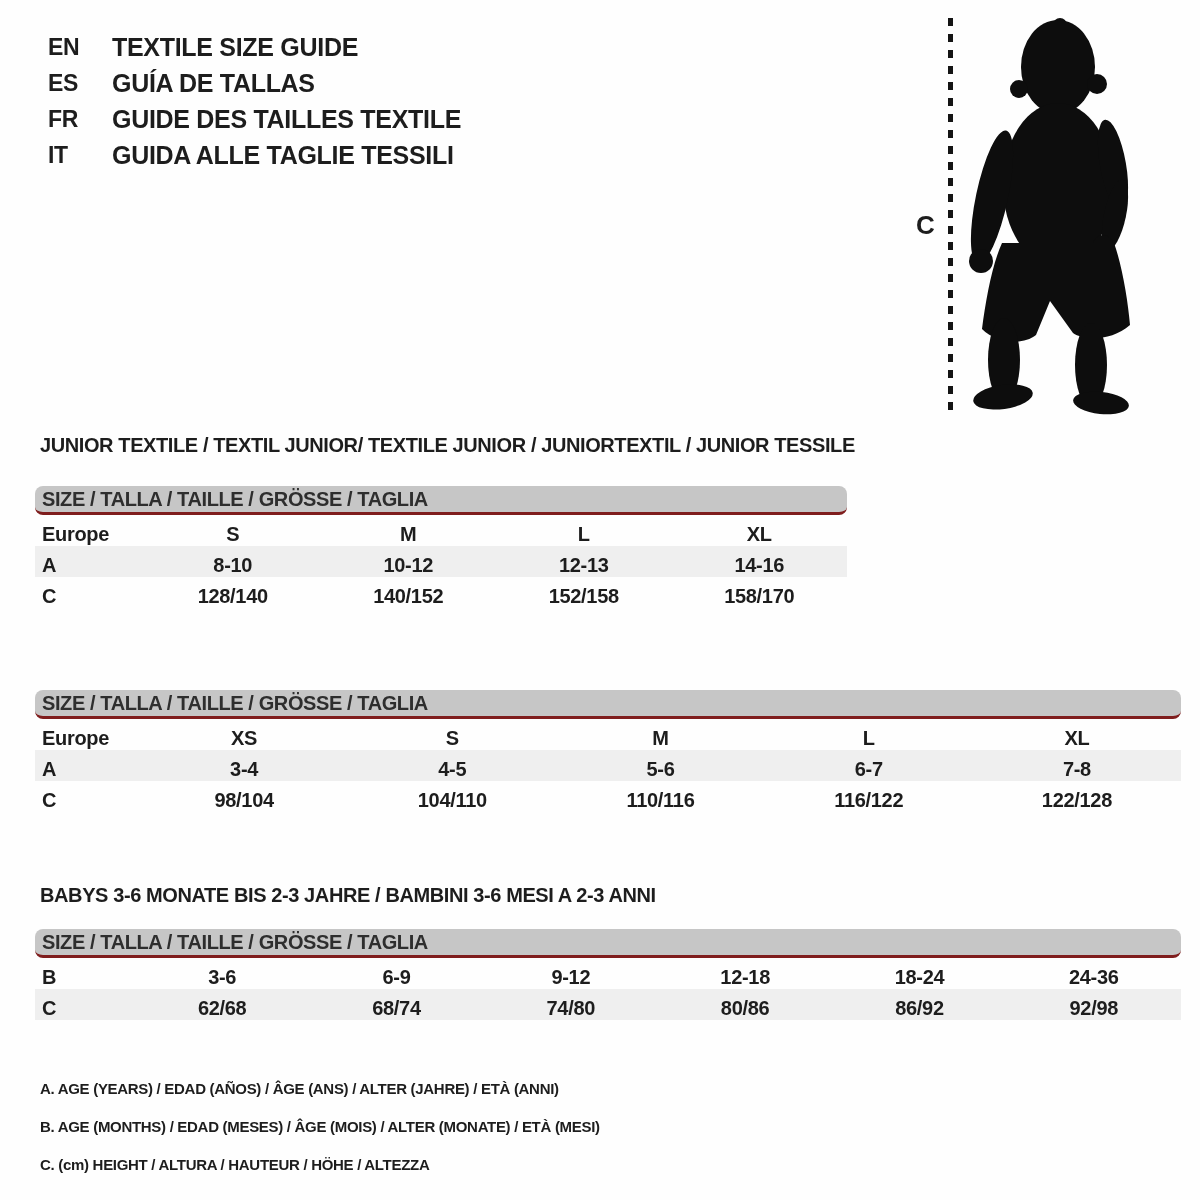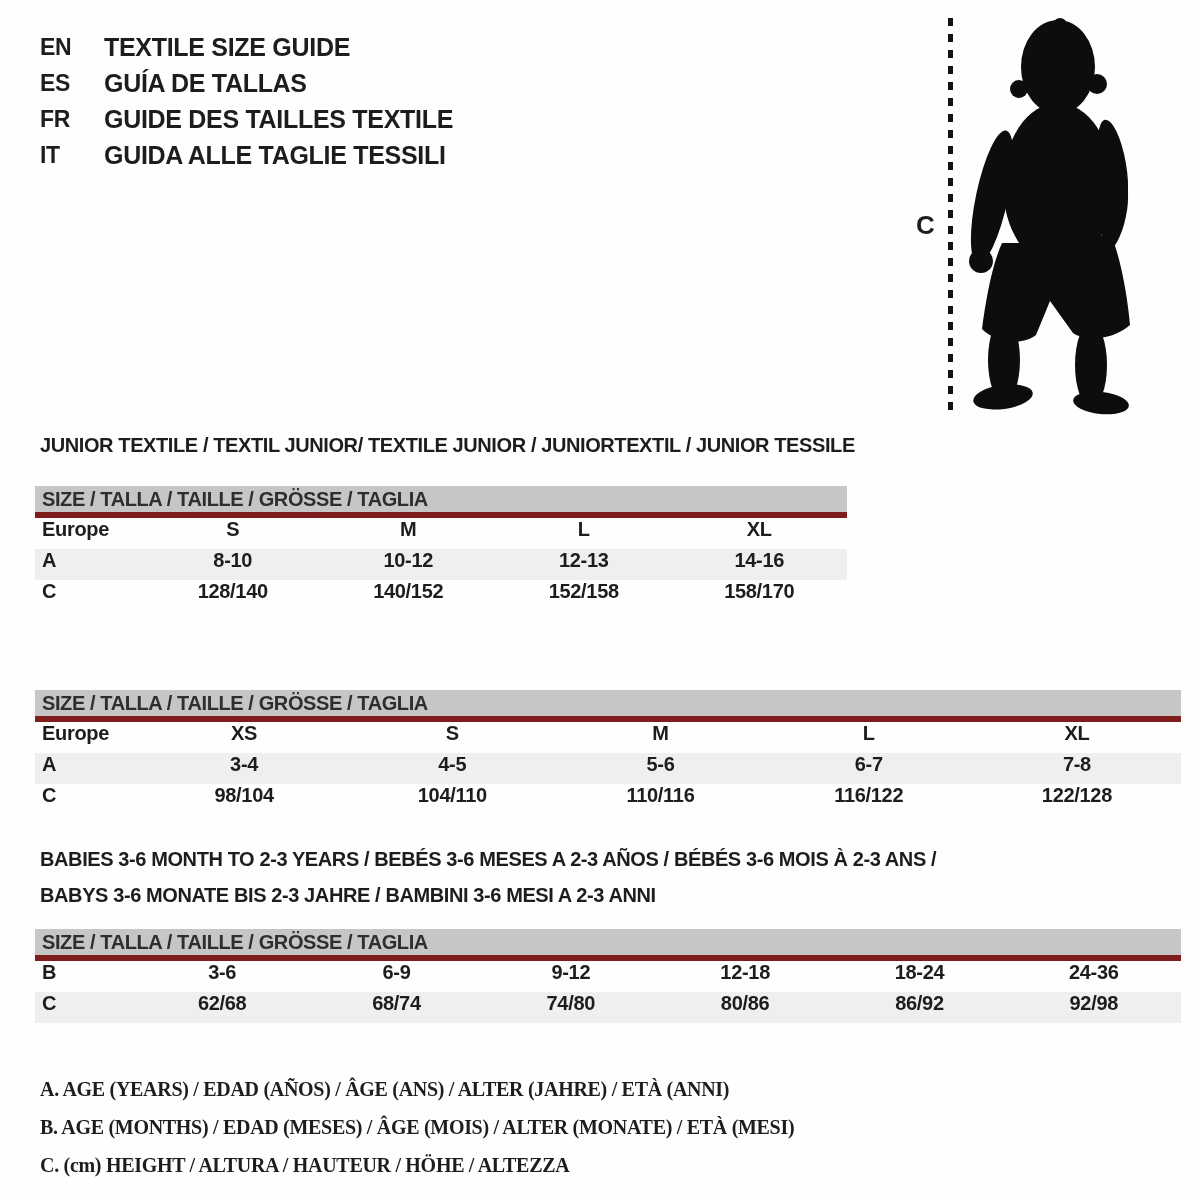--- a/index.html
+++ b/index.html
@@ -14,7 +14,7 @@
   #canvas{position:relative;width:1200px;height:1200px;overflow:hidden;background:#fefefe;}
 
   
-  .lang-block{position:absolute;left:40px;top:29px;}
+  .lang-block{position:absolute;left:48px;top:29px;}
   .lang-row{display:flex;height:36px;align-items:center;}
   .lang-code{width:64px;font-size:23px;letter-spacing:-0.3px;}
   .lang-title{font-size:25px;letter-spacing:-0.3px;white-space:nowrap;}

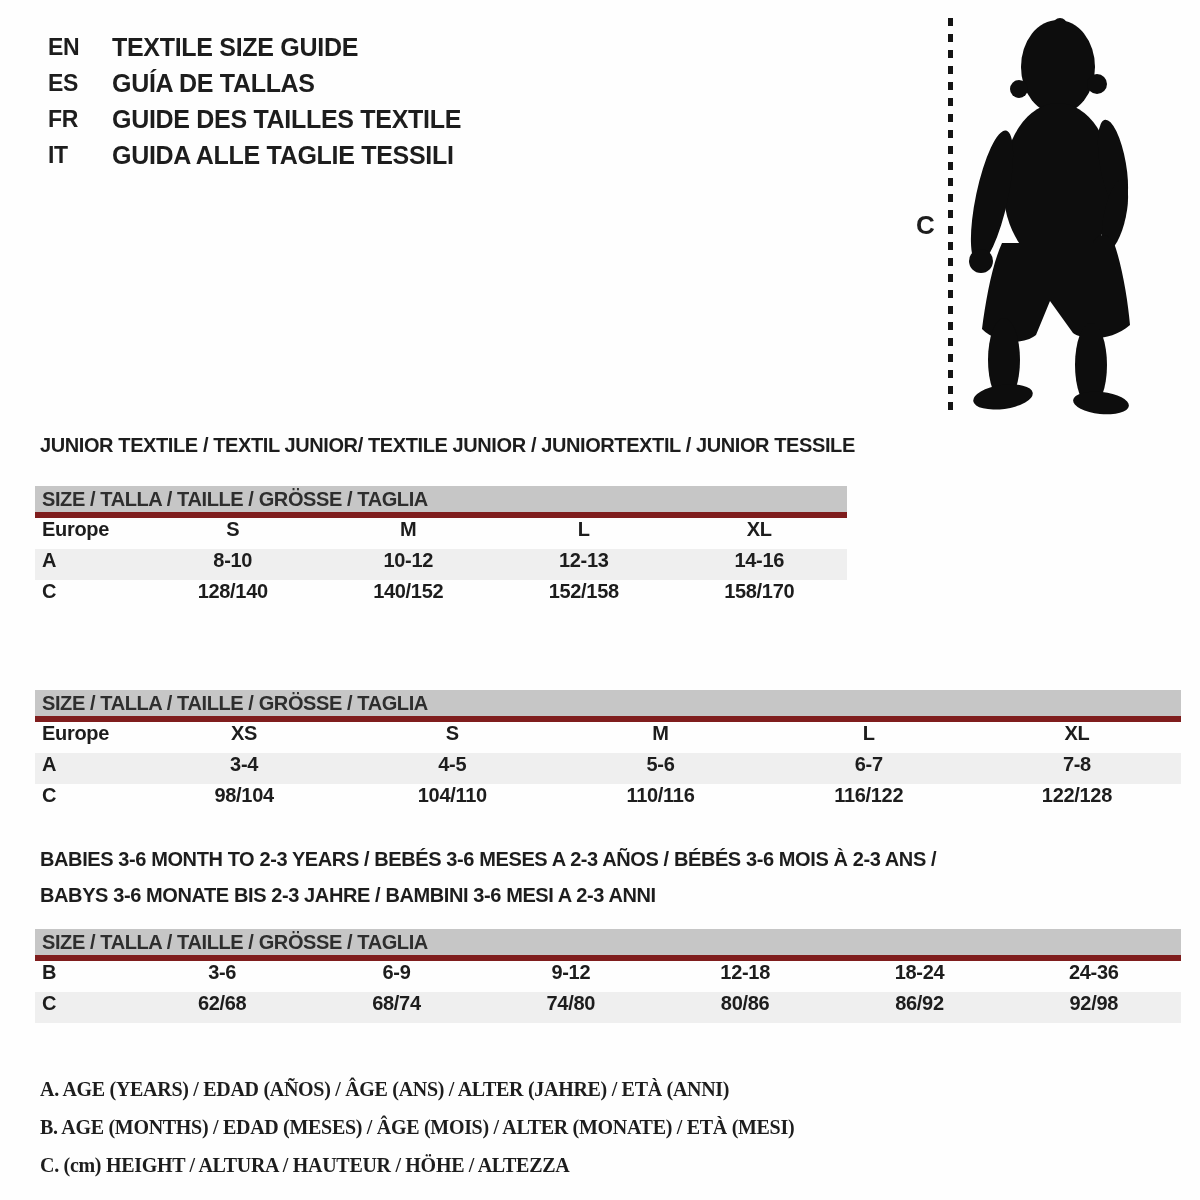--- a/index.html
+++ b/index.html
@@ -35,8 +35,8 @@
   .size-table{position:absolute;left:35px;}
   .t-head{
     height:26px;line-height:27px;background:#c6c6c6;
-    border-bottom:6px solid #7f1d1d;
-    padding-left:7px;font-size:20px;letter-spacing:-0.4px;color:#2e2e2e;
+    border-bottom:3px solid #7f1d1d;
+    padding-left:7px;font-size:20px;letter-spacing:-0.4px;color:#2e2e2e;border-radius:8px;
   }
   .t-row{display:flex;height:31px;align-items:flex-start;font-size:20px;letter-spacing:-0.3px;}
   .t-row.shaded{background:#efefef;}

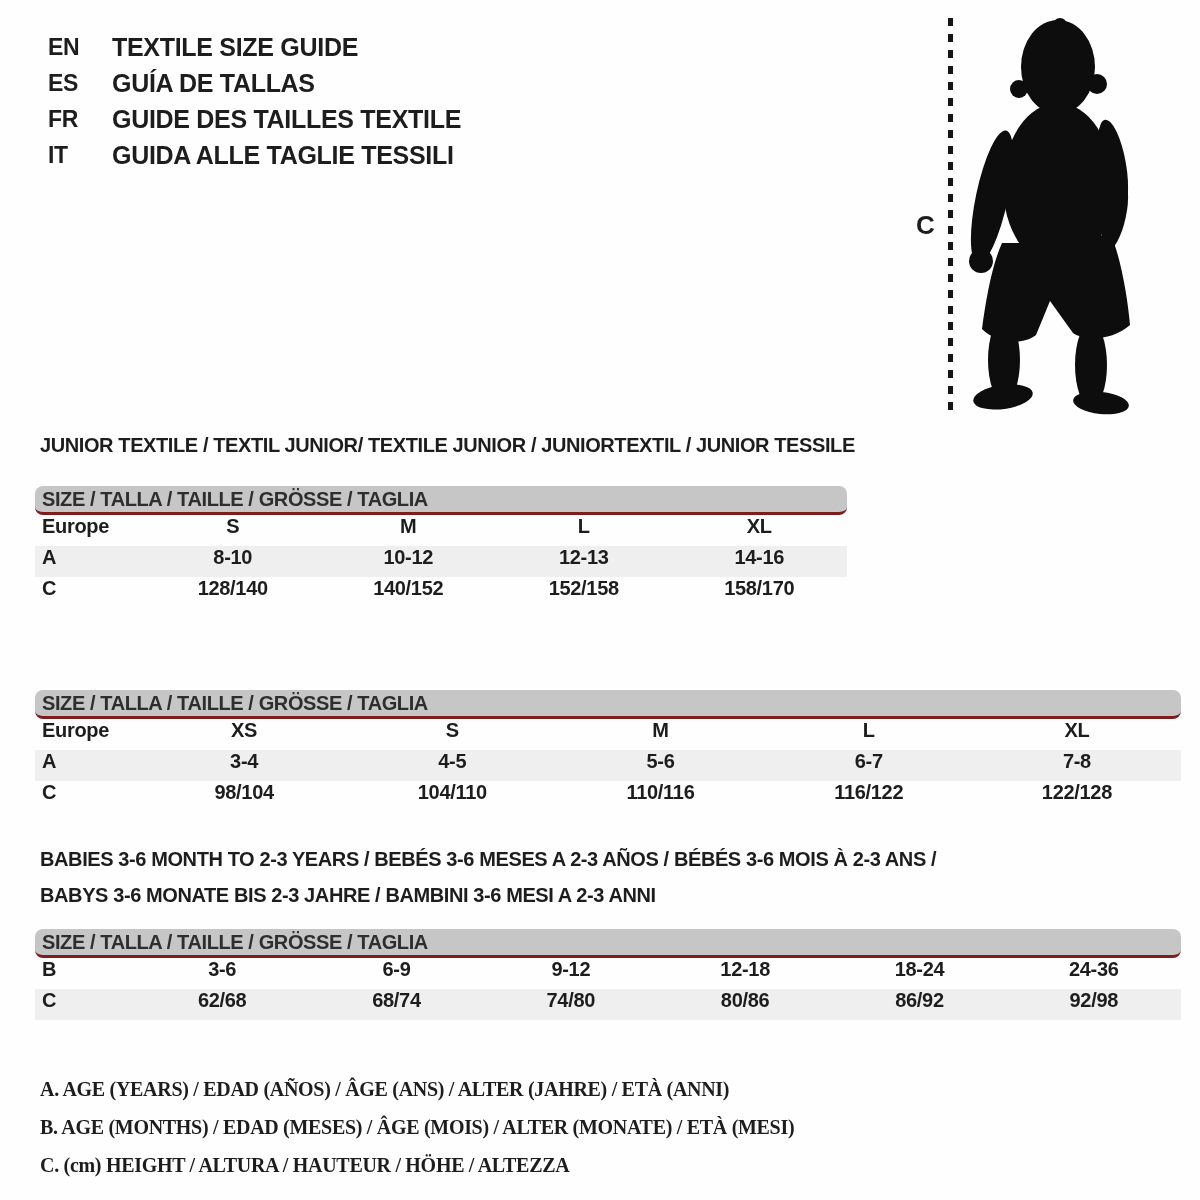--- a/index.html
+++ b/index.html
@@ -38,7 +38,7 @@
     border-bottom:3px solid #7f1d1d;
     padding-left:7px;font-size:20px;letter-spacing:-0.4px;color:#2e2e2e;border-radius:8px;
   }
-  .t-row{display:flex;height:31px;align-items:flex-start;font-size:20px;letter-spacing:-0.3px;}
+  .t-row{display:flex;height:31px;align-items:flex-end;font-size:20px;letter-spacing:-0.3px;}
   .t-row.shaded{background:#efefef;}
   .t-label{padding-left:7px;box-sizing:border-box;}
   .t-cell{flex:1;text-align:center;}

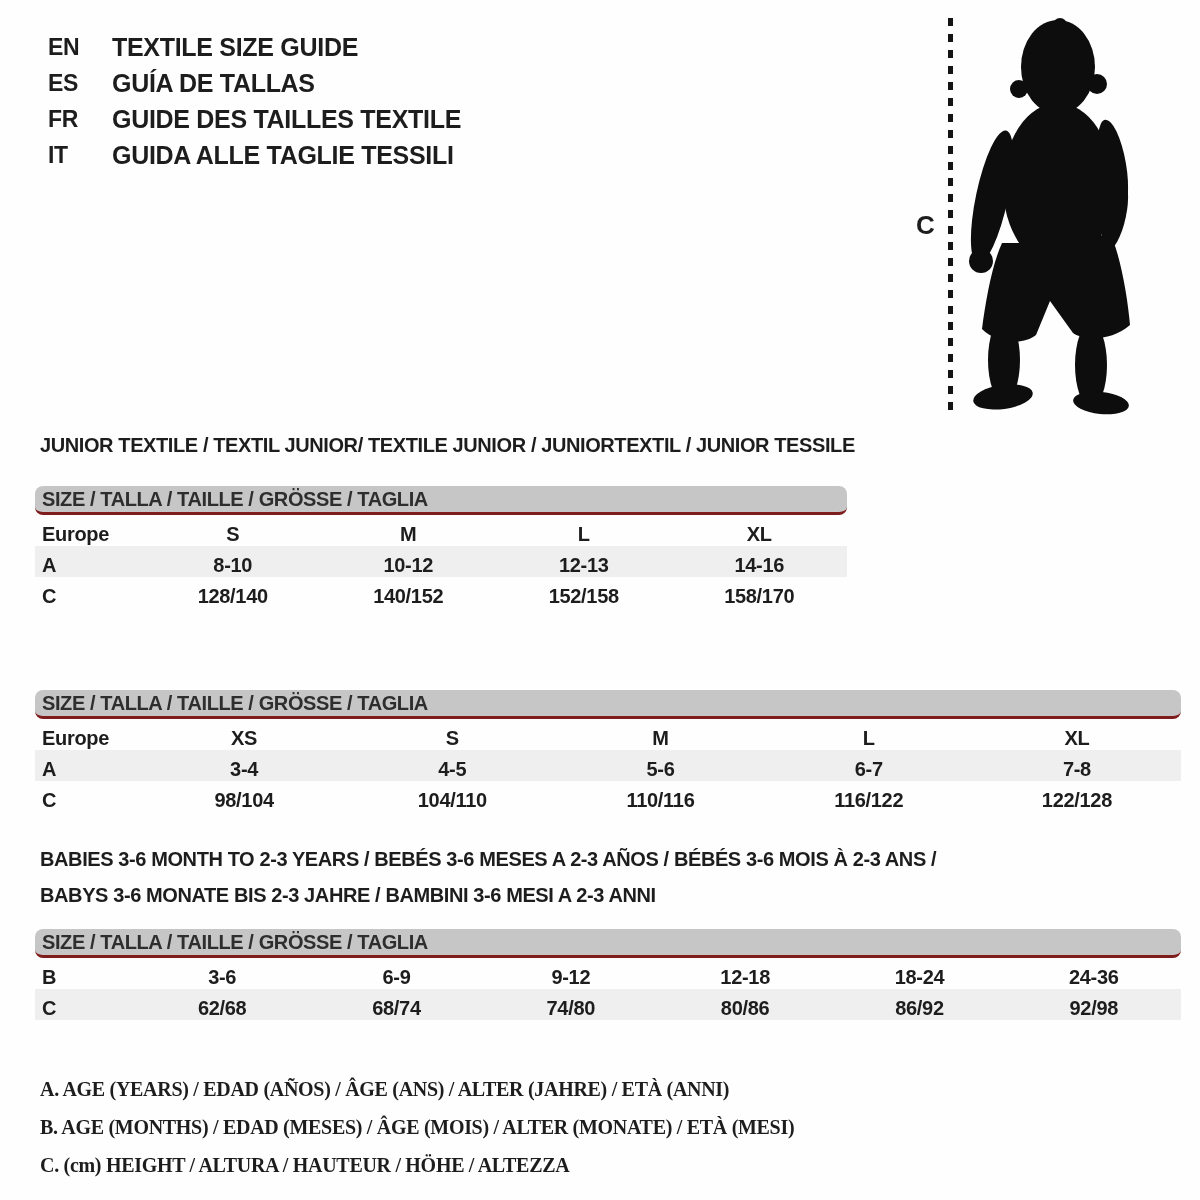--- a/index.html
+++ b/index.html
@@ -155,7 +155,6 @@
     </div>
   </div>
 
-  <div class="section-title" style="top:848px;">BABIES 3-6 MONTH TO 2-3 YEARS / BEBÉS 3-6 MESES A 2-3 AÑOS / BÉBÉS 3-6 MOIS À 2-3 ANS /</div>
   <div class="section-title" style="top:884px;">BABYS 3-6 MONATE BIS 2-3 JAHRE / BAMBINI 3-6 MESI A 2-3 ANNI</div>
   <div class="size-table w-babies">
     <div class="t-head">SIZE / TALLA / TAILLE / GRÖSSE / TAGLIA</div>

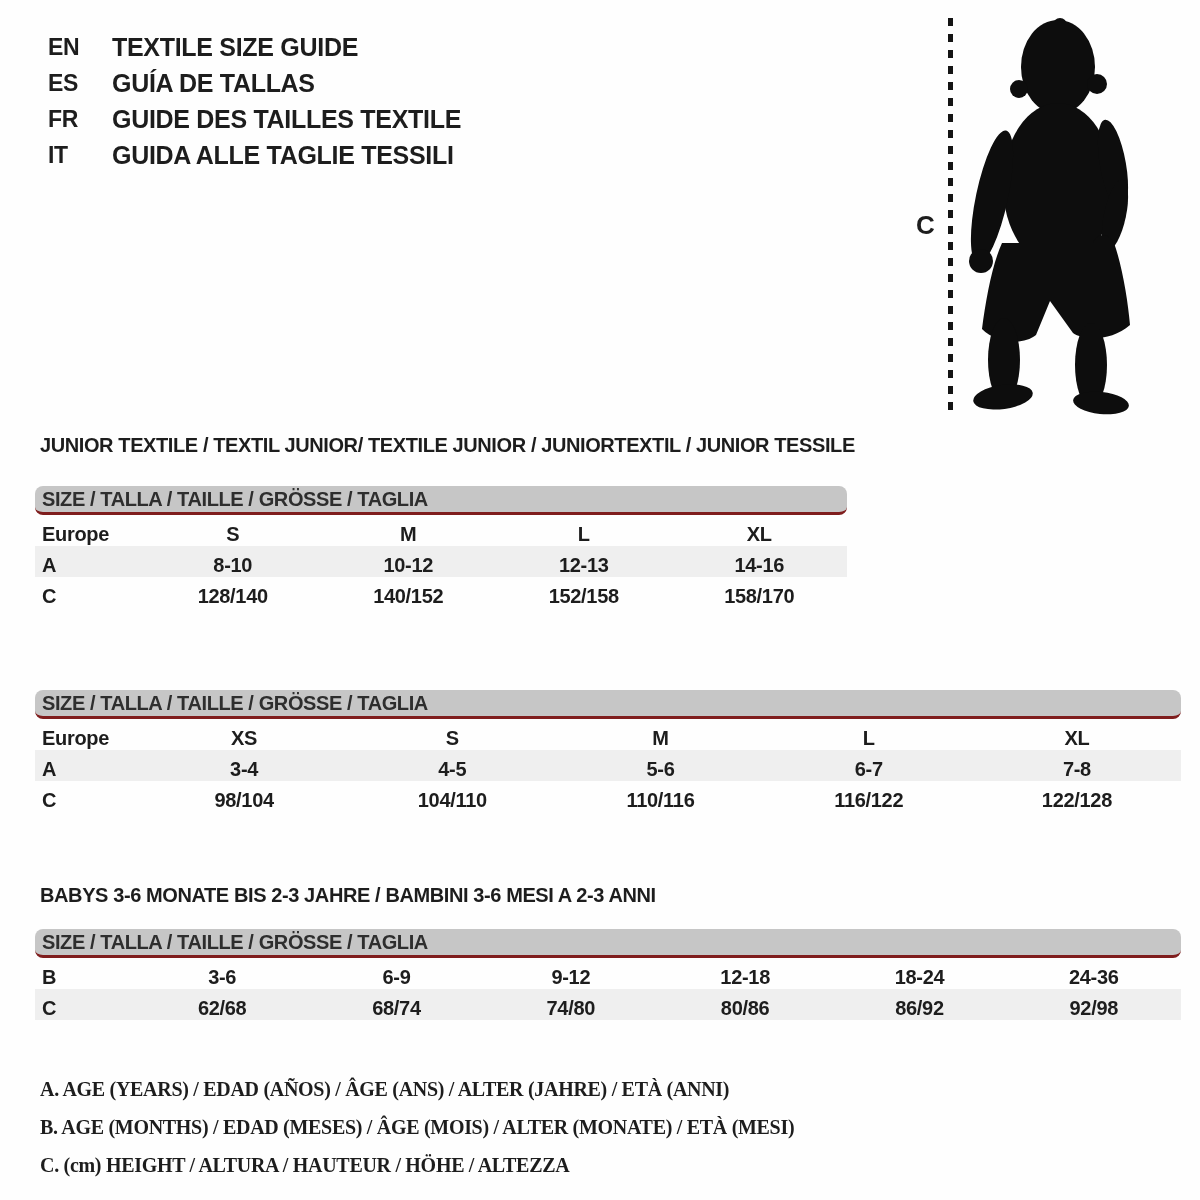--- a/index.html
+++ b/index.html
@@ -51,7 +51,7 @@
 
   
   .legend{position:absolute;left:40px;top:1070px;}
-  .legend-line{height:38px;line-height:38px;font-size:20px;letter-spacing:-0.3px;white-space:nowrap;font-family:Liberation Serif, serif;}
+  .legend-line{height:38px;line-height:38px;font-size:15px;letter-spacing:-0.3px;white-space:nowrap;}
 </style>
 </head>
 <body>

